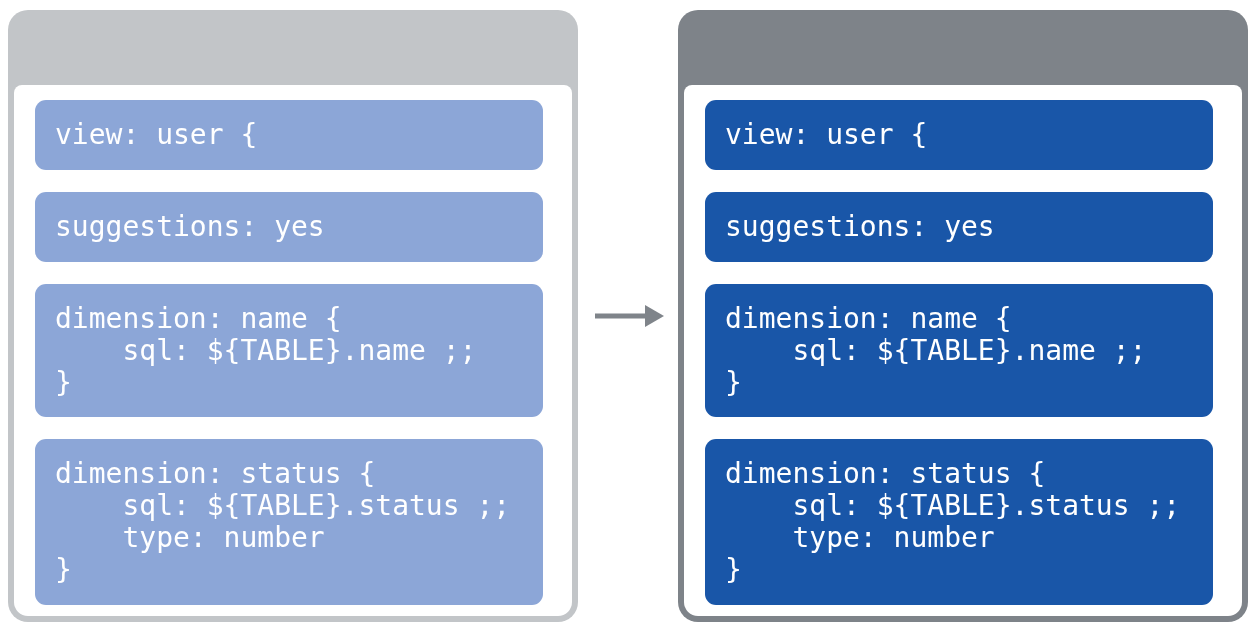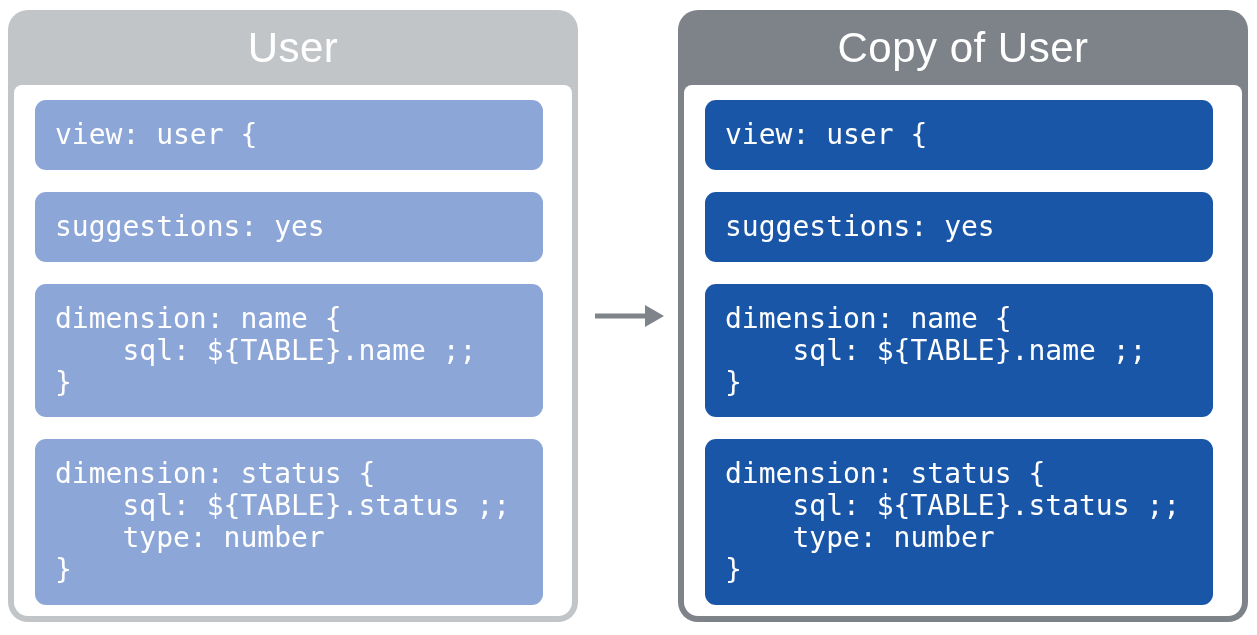--- a/index.html
+++ b/index.html
@@ -75,9 +75,6 @@
 <body>
 
 <div class="panel left">
-  <div class="panel-header">
-    <span class="panel-title">User</span>
-  </div>
   <div class="panel-body">
     <div class="code-block">view: user {</div>
     <div class="code-block">suggestions: yes</div>

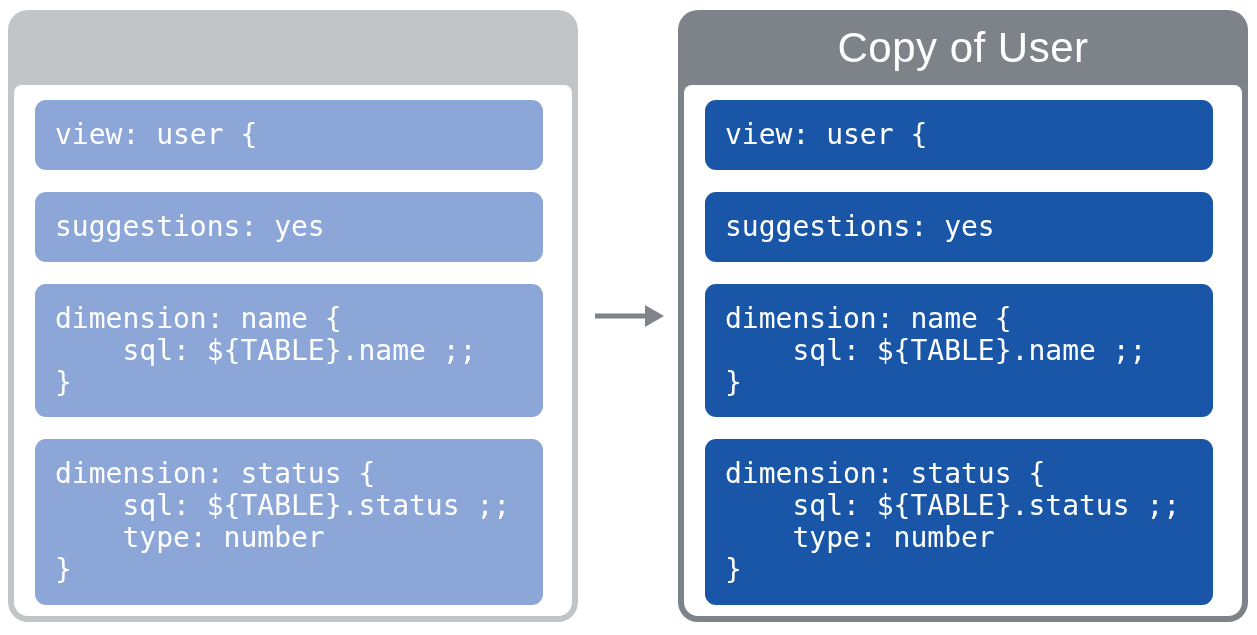--- a/index.html
+++ b/index.html
@@ -94,9 +94,6 @@
 </svg>
 
 <div class="panel right">
-  <div class="panel-header">
-    <span class="panel-title">Copy of User</span>
-  </div>
   <div class="panel-body">
     <div class="code-block">view: user {</div>
     <div class="code-block">suggestions: yes</div>

